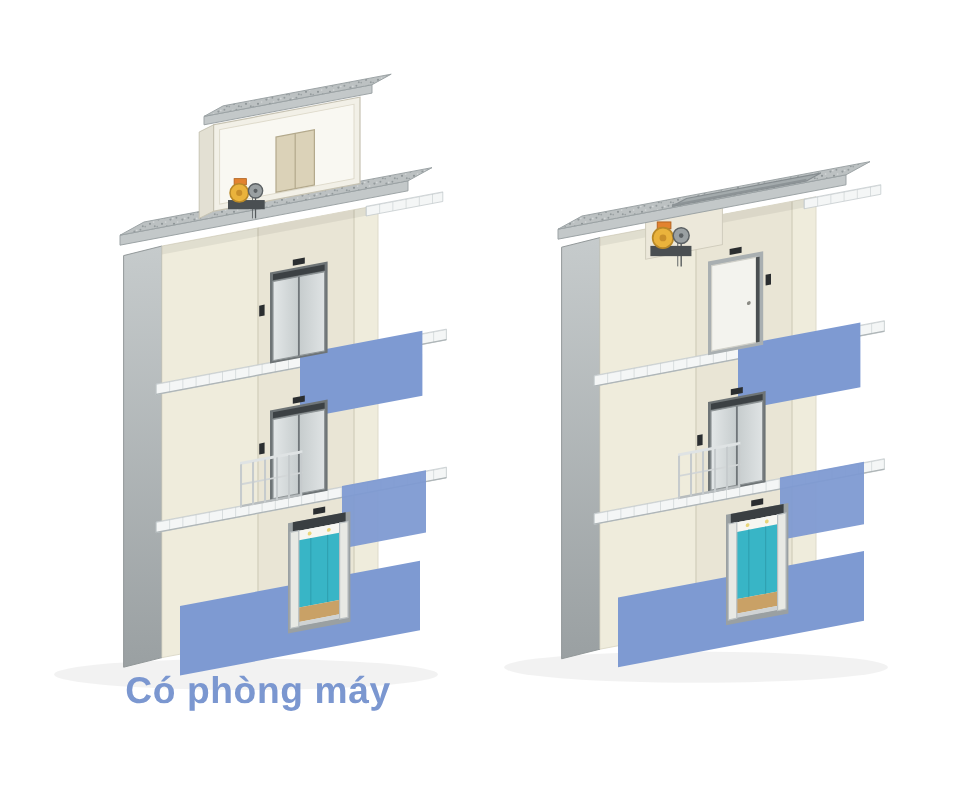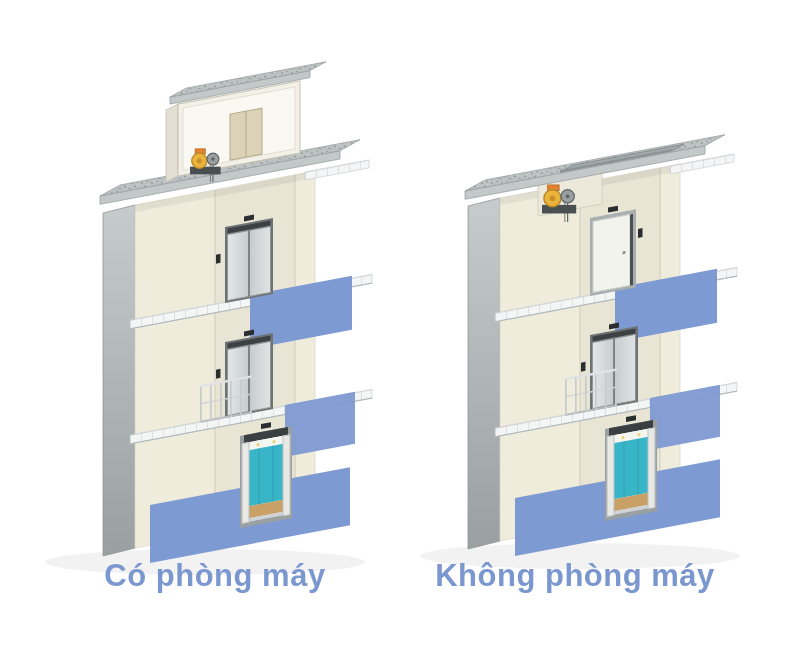--- a/index.html
+++ b/index.html
@@ -263,7 +263,6 @@
 
 <div class="caption caption-left">Có phòng máy</div>
 
-<div class="caption caption-right">Không phòng máy</div>
 
 </div>
 

